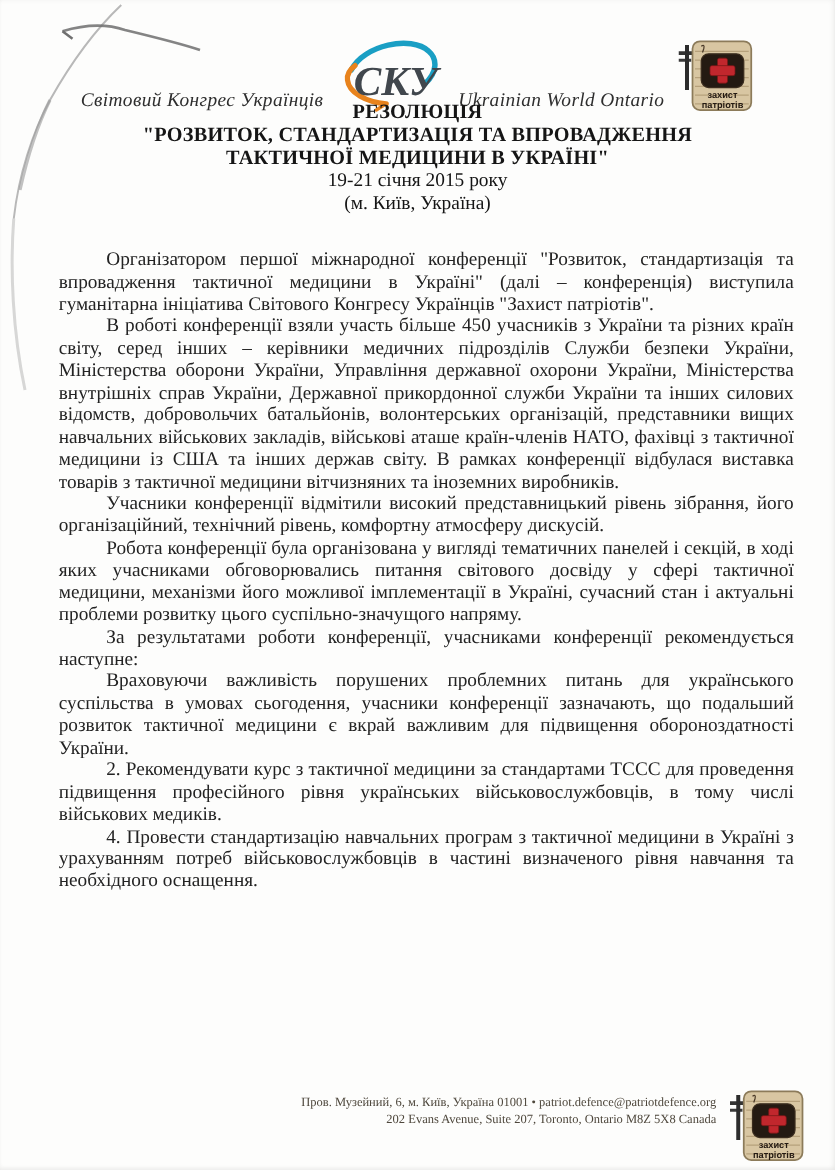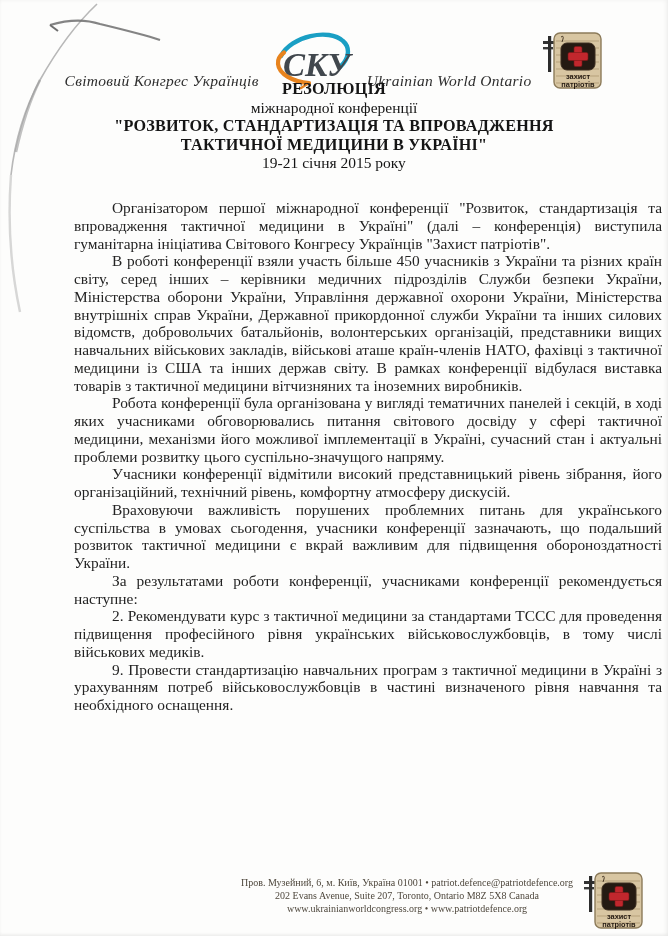--- a/index.html
+++ b/index.html
@@ -98,7 +98,6 @@
 
   <div class="title-block">
     <div class="bold">РЕЗОЛЮЦІЯ</div>
-    <div>міжнародної конференції</div>
     <div class="bold">"РОЗВИТОК, СТАНДАРТИЗАЦІЯ ТА ВПРОВАДЖЕННЯ</div>
     <div class="bold">ТАКТИЧНОЇ МЕДИЦИНИ В УКРАЇНІ"</div>
     <div>19-21 січня 2015 року</div>

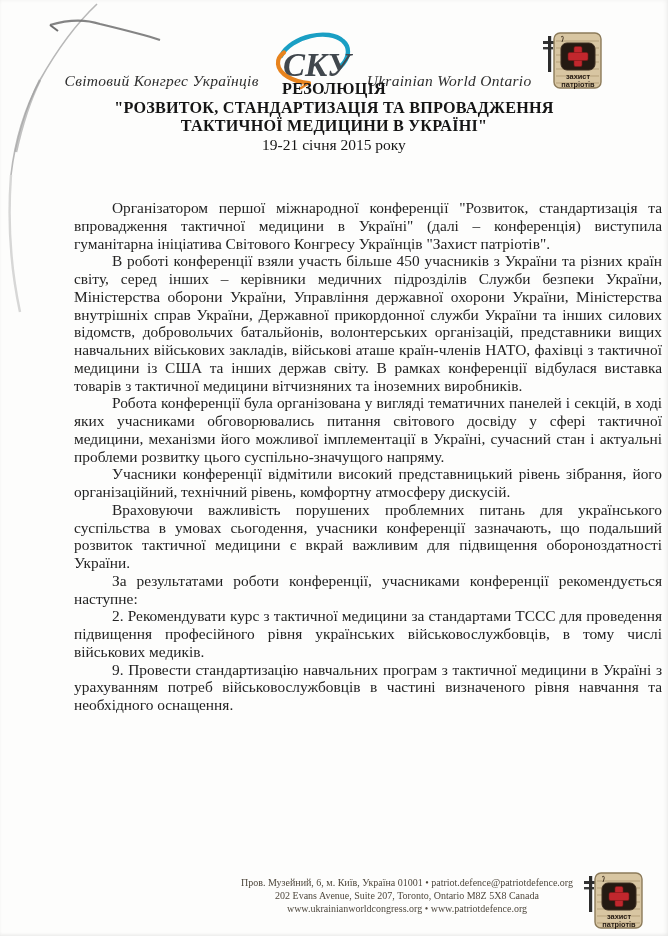--- a/index.html
+++ b/index.html
@@ -101,6 +101,7 @@
     <div class="bold">"РОЗВИТОК, СТАНДАРТИЗАЦІЯ ТА ВПРОВАДЖЕННЯ</div>
     <div class="bold">ТАКТИЧНОЇ МЕДИЦИНИ В УКРАЇНІ"</div>
     <div>19-21 січня 2015 року</div>
+    <div>(м. Київ, Україна)</div>
   </div>
 
   <div class="body-text">

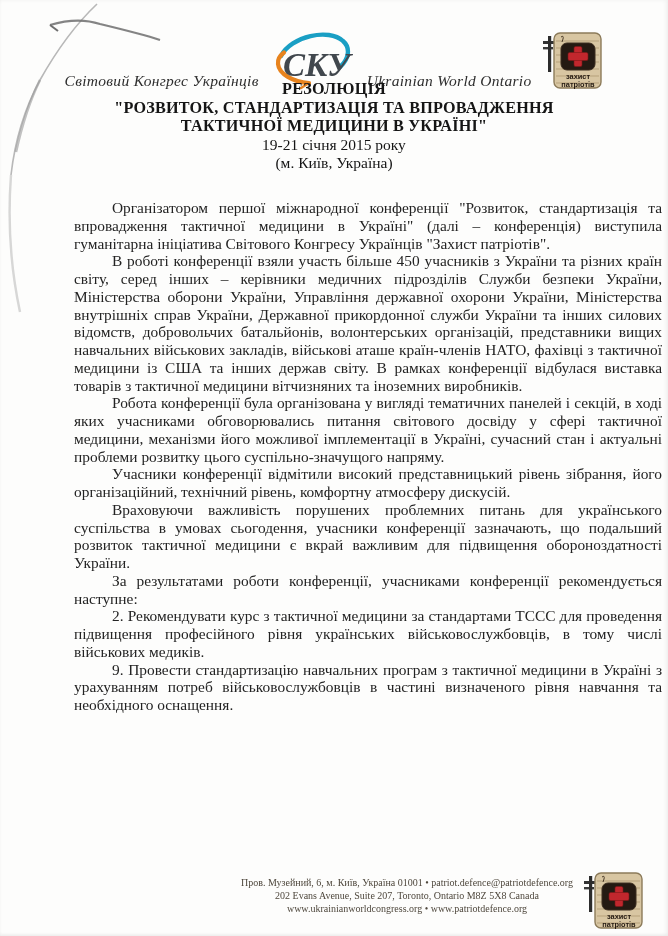--- a/index.html
+++ b/index.html
@@ -31,7 +31,7 @@
   .title-block .bold{font-weight:bold;font-size:16.2px;letter-spacing:0.2px;}
   
   .body-text{
-    position:absolute;top:199px;left:74px;width:588px;
+    position:absolute;top:199px;left:47px;width:588px;
     font-size:15.4px;line-height:17.75px;text-align:justify;color:#232323;
   }
   .body-text p{margin:0;text-indent:38px;}

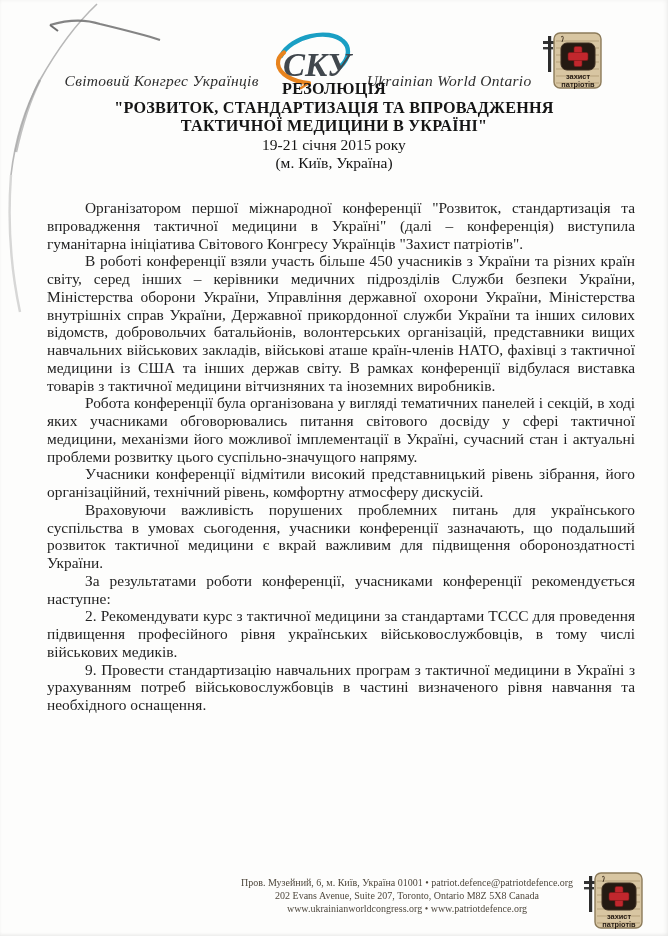--- a/index.html
+++ b/index.html
@@ -107,8 +107,8 @@
   <div class="body-text">
     <p>Організатором першої міжнародної конференції "Розвиток, стандартизація та впровадження тактичної медицини в Україні" (далі – конференція) виступила гуманітарна ініціатива Світового Конгресу Українців "Захист патріотів".</p>
     <p>В роботі конференції взяли участь більше 450 учасників з України та різних країн світу, серед інших – керівники медичних підрозділів Служби безпеки України, Міністерства оборони України, Управління державної охорони України, Міністерства внутрішніх справ України, Державної прикордонної служби України та інших силових відомств, добровольчих батальйонів, волонтерських організацій, представники вищих навчальних військових закладів, військові аташе країн-членів НАТО, фахівці з тактичної медицини із США та інших держав світу. В рамках конференції відбулася виставка товарів з тактичної медицини вітчизняних та іноземних виробників.</p>
+    <p>Учасники конференції відмітили високий представницький рівень зібрання, його організаційний, технічний рівень, комфортну атмосферу дискусій.</p>
     <p>Робота конференції була організована у вигляді тематичних панелей і секцій, в ході яких учасниками обговорювались питання світового досвіду у сфері тактичної медицини, механізми його можливої імплементації в Україні, сучасний стан і актуальні проблеми розвитку цього суспільно-значущого напряму.</p>
-    <p>Учасники конференції відмітили високий представницький рівень зібрання, його організаційний, технічний рівень, комфортну атмосферу дискусій.</p>
     <p>Враховуючи важливість порушених проблемних питань для українського суспільства в умовах сьогодення, учасники конференції зазначають, що подальший розвиток тактичної медицини є вкрай важливим для підвищення обороноздатності України.</p>
     <p>За результатами роботи конференції, учасниками конференції рекомендується наступне:</p>
     <p>2. Рекомендувати курс з тактичної медицини за стандартами ТССС для проведення підвищення професійного рівня українських військовослужбовців, в тому числі військових медиків.</p>

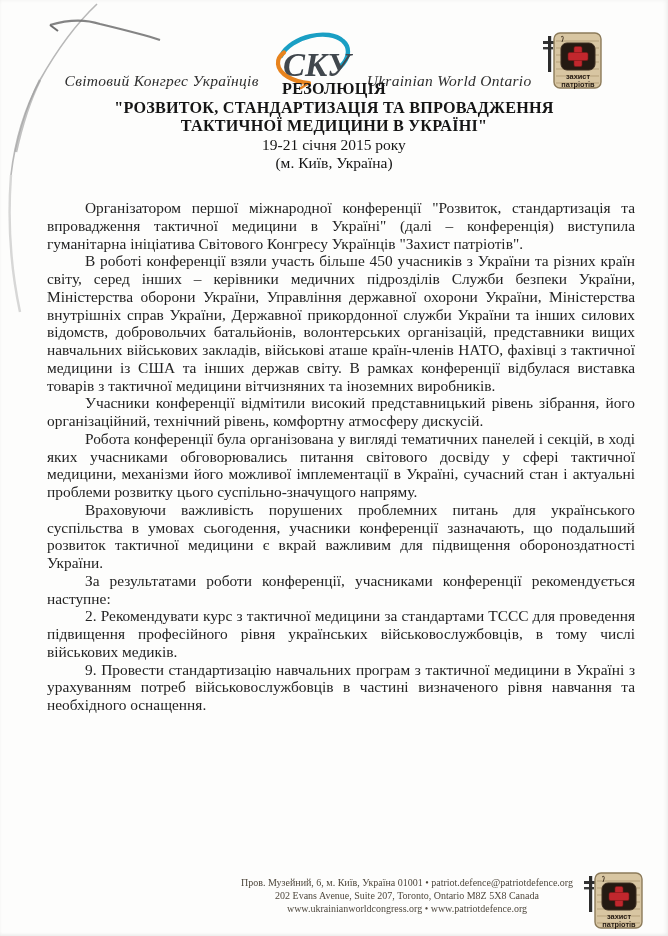--- a/index.html
+++ b/index.html
@@ -109,8 +109,8 @@
     <p>В роботі конференції взяли участь більше 450 учасників з України та різних країн світу, серед інших – керівники медичних підрозділів Служби безпеки України, Міністерства оборони України, Управління державної охорони України, Міністерства внутрішніх справ України, Державної прикордонної служби України та інших силових відомств, добровольчих батальйонів, волонтерських організацій, представники вищих навчальних військових закладів, військові аташе країн-членів НАТО, фахівці з тактичної медицини із США та інших держав світу. В рамках конференції відбулася виставка товарів з тактичної медицини вітчизняних та іноземних виробників.</p>
     <p>Учасники конференції відмітили високий представницький рівень зібрання, його організаційний, технічний рівень, комфортну атмосферу дискусій.</p>
     <p>Робота конференції була організована у вигляді тематичних панелей і секцій, в ході яких учасниками обговорювались питання світового досвіду у сфері тактичної медицини, механізми його можливої імплементації в Україні, сучасний стан і актуальні проблеми розвитку цього суспільно-значущого напряму.</p>
+    <p>За результатами роботи конференції, учасниками конференції рекомендується наступне:</p>
     <p>Враховуючи важливість порушених проблемних питань для українського суспільства в умовах сьогодення, учасники конференції зазначають, що подальший розвиток тактичної медицини є вкрай важливим для підвищення обороноздатності України.</p>
-    <p>За результатами роботи конференції, учасниками конференції рекомендується наступне:</p>
     <p>2. Рекомендувати курс з тактичної медицини за стандартами ТССС для проведення підвищення професійного рівня українських військовослужбовців, в тому числі військових медиків.</p>
     <p>9. Провести стандартизацію навчальних програм з тактичної медицини в Україні з урахуванням потреб військовослужбовців в частині визначеного рівня навчання та необхідного оснащення.</p>
   </div>

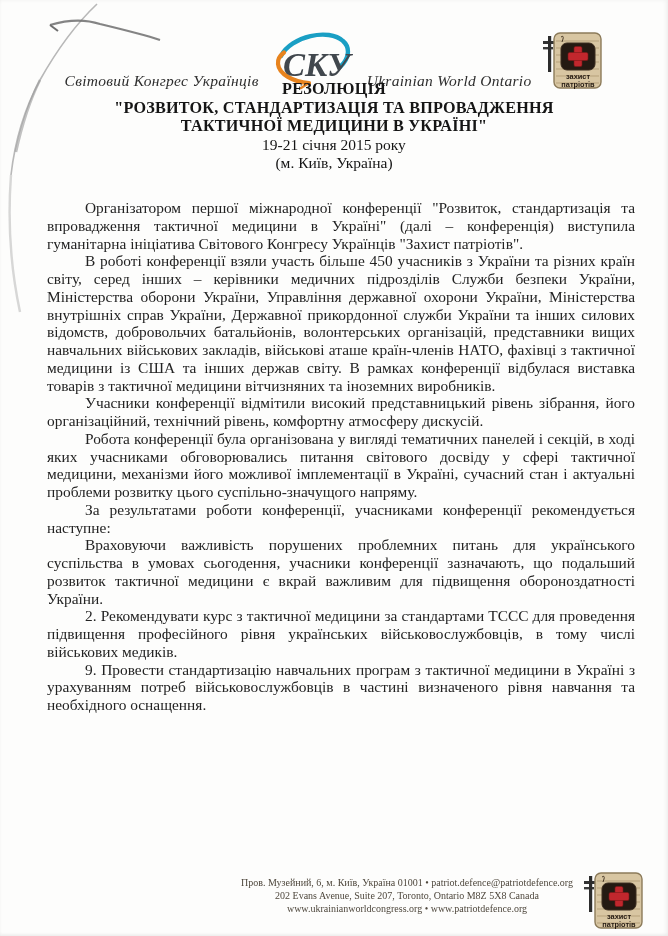--- a/index.html
+++ b/index.html
@@ -112,7 +112,7 @@
     <p>За результатами роботи конференції, учасниками конференції рекомендується наступне:</p>
     <p>Враховуючи важливість порушених проблемних питань для українського суспільства в умовах сьогодення, учасники конференції зазначають, що подальший розвиток тактичної медицини є вкрай важливим для підвищення обороноздатності України.</p>
     <p>2. Рекомендувати курс з тактичної медицини за стандартами ТССС для проведення підвищення професійного рівня українських військовослужбовців, в тому числі військових медиків.</p>
-    <p>9. Провести стандартизацію навчальних програм з тактичної медицини в Україні з урахуванням потреб військовослужбовців в частині визначеного рівня навчання та необхідного оснащення.</p>
+    <p>4. Провести стандартизацію навчальних програм з тактичної медицини в Україні з урахуванням потреб військовослужбовців в частині визначеного рівня навчання та необхідного оснащення.</p>
   </div>
 
   <div class="footer">

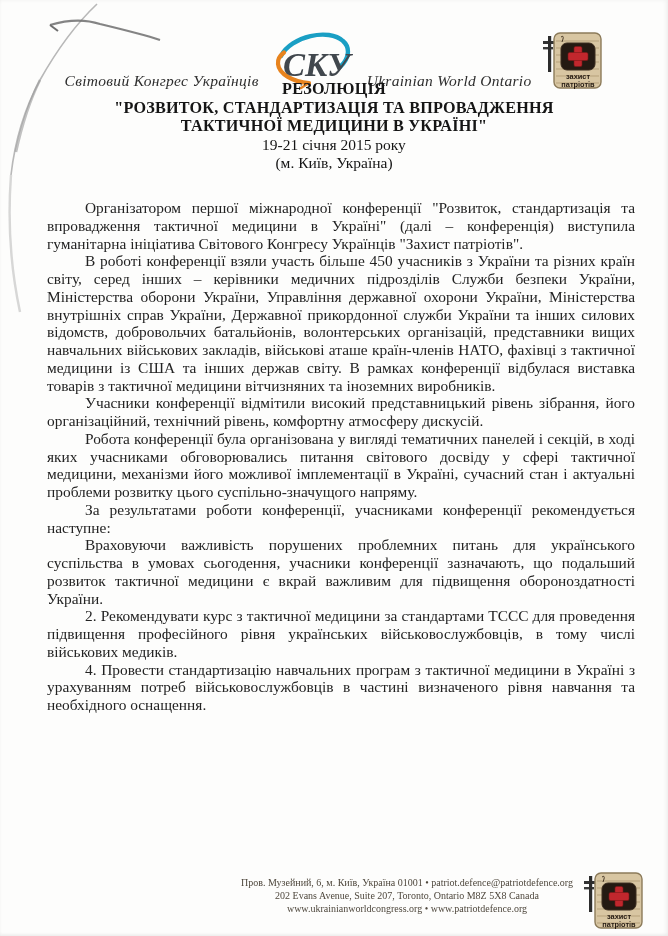--- a/index.html
+++ b/index.html
@@ -41,7 +41,7 @@
     display:flex;align-items:flex-start;gap:9px;
   }
   .footer-lines{
-    text-align:center;font-size:10px;line-height:13px;color:#4e473c;
+    text-align:right;font-size:10px;line-height:13px;color:#4e473c;
     padding-top:4px;white-space:nowrap;
   }
   .badge text{font-family:"Liberation Sans", sans-serif;font-weight:bold;}

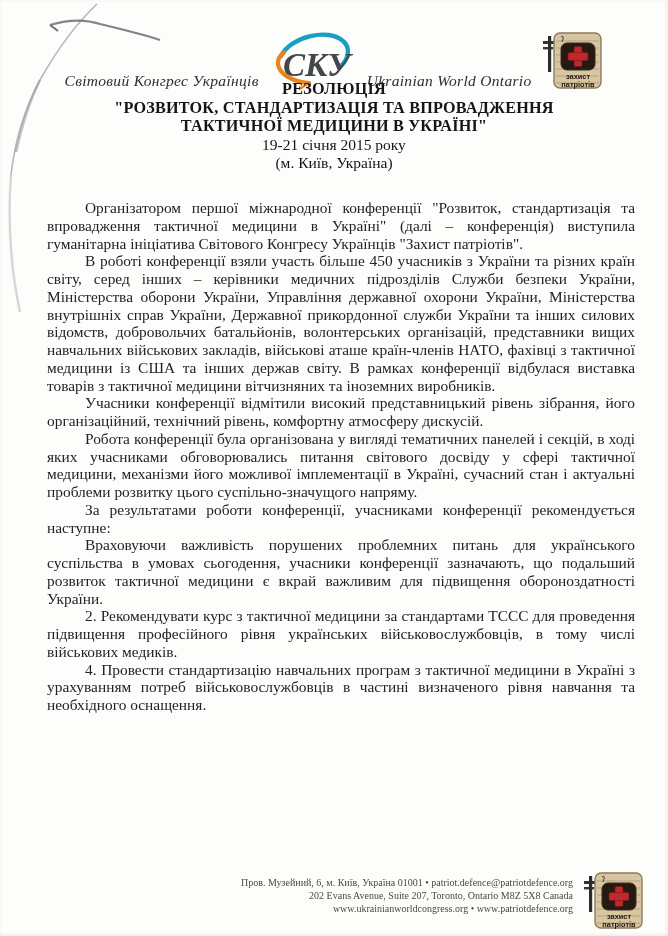--- a/index.html
+++ b/index.html
@@ -119,7 +119,6 @@
     <div class="footer-lines">
       <div>Пров. Музейний, 6, м. Київ, Україна 01001 • patriot.defence@patriotdefence.org</div>
       <div>202 Evans Avenue, Suite 207, Toronto, Ontario M8Z 5X8 Canada</div>
-      <div>www.ukrainianworldcongress.org • www.patriotdefence.org</div>
     </div>
 
     <svg class="badge" width="62" height="58" viewBox="0 0 62 58">

